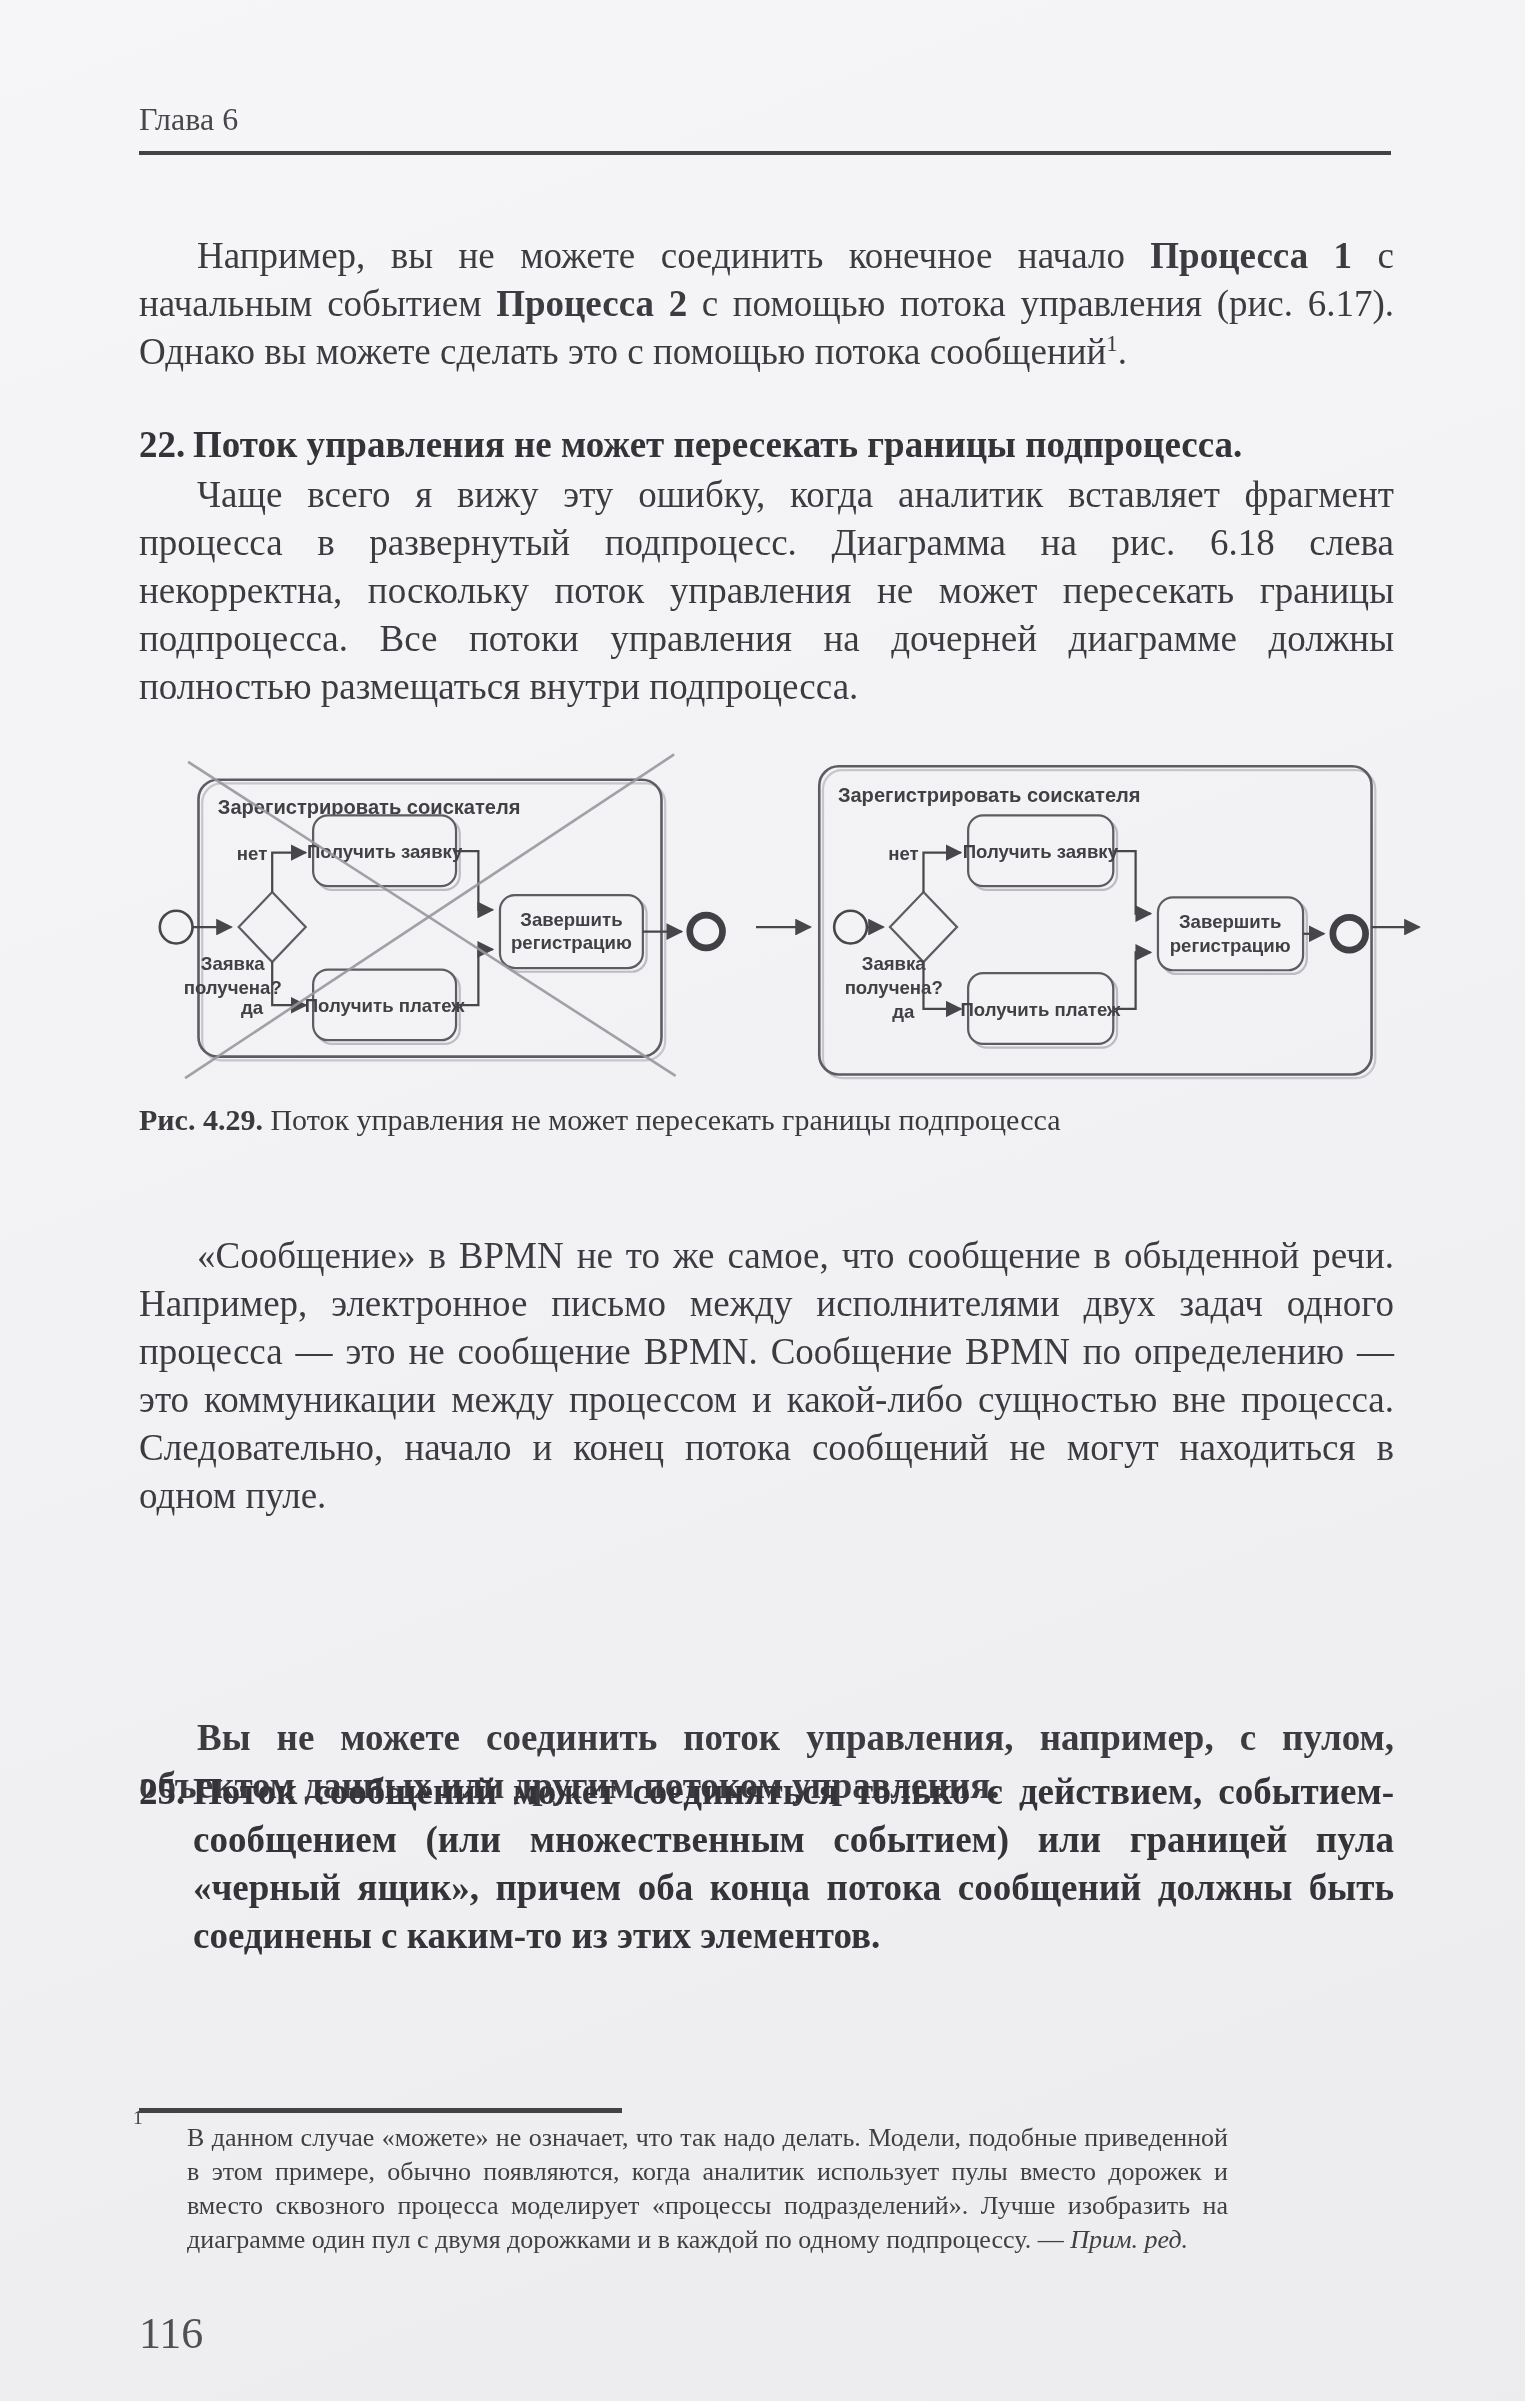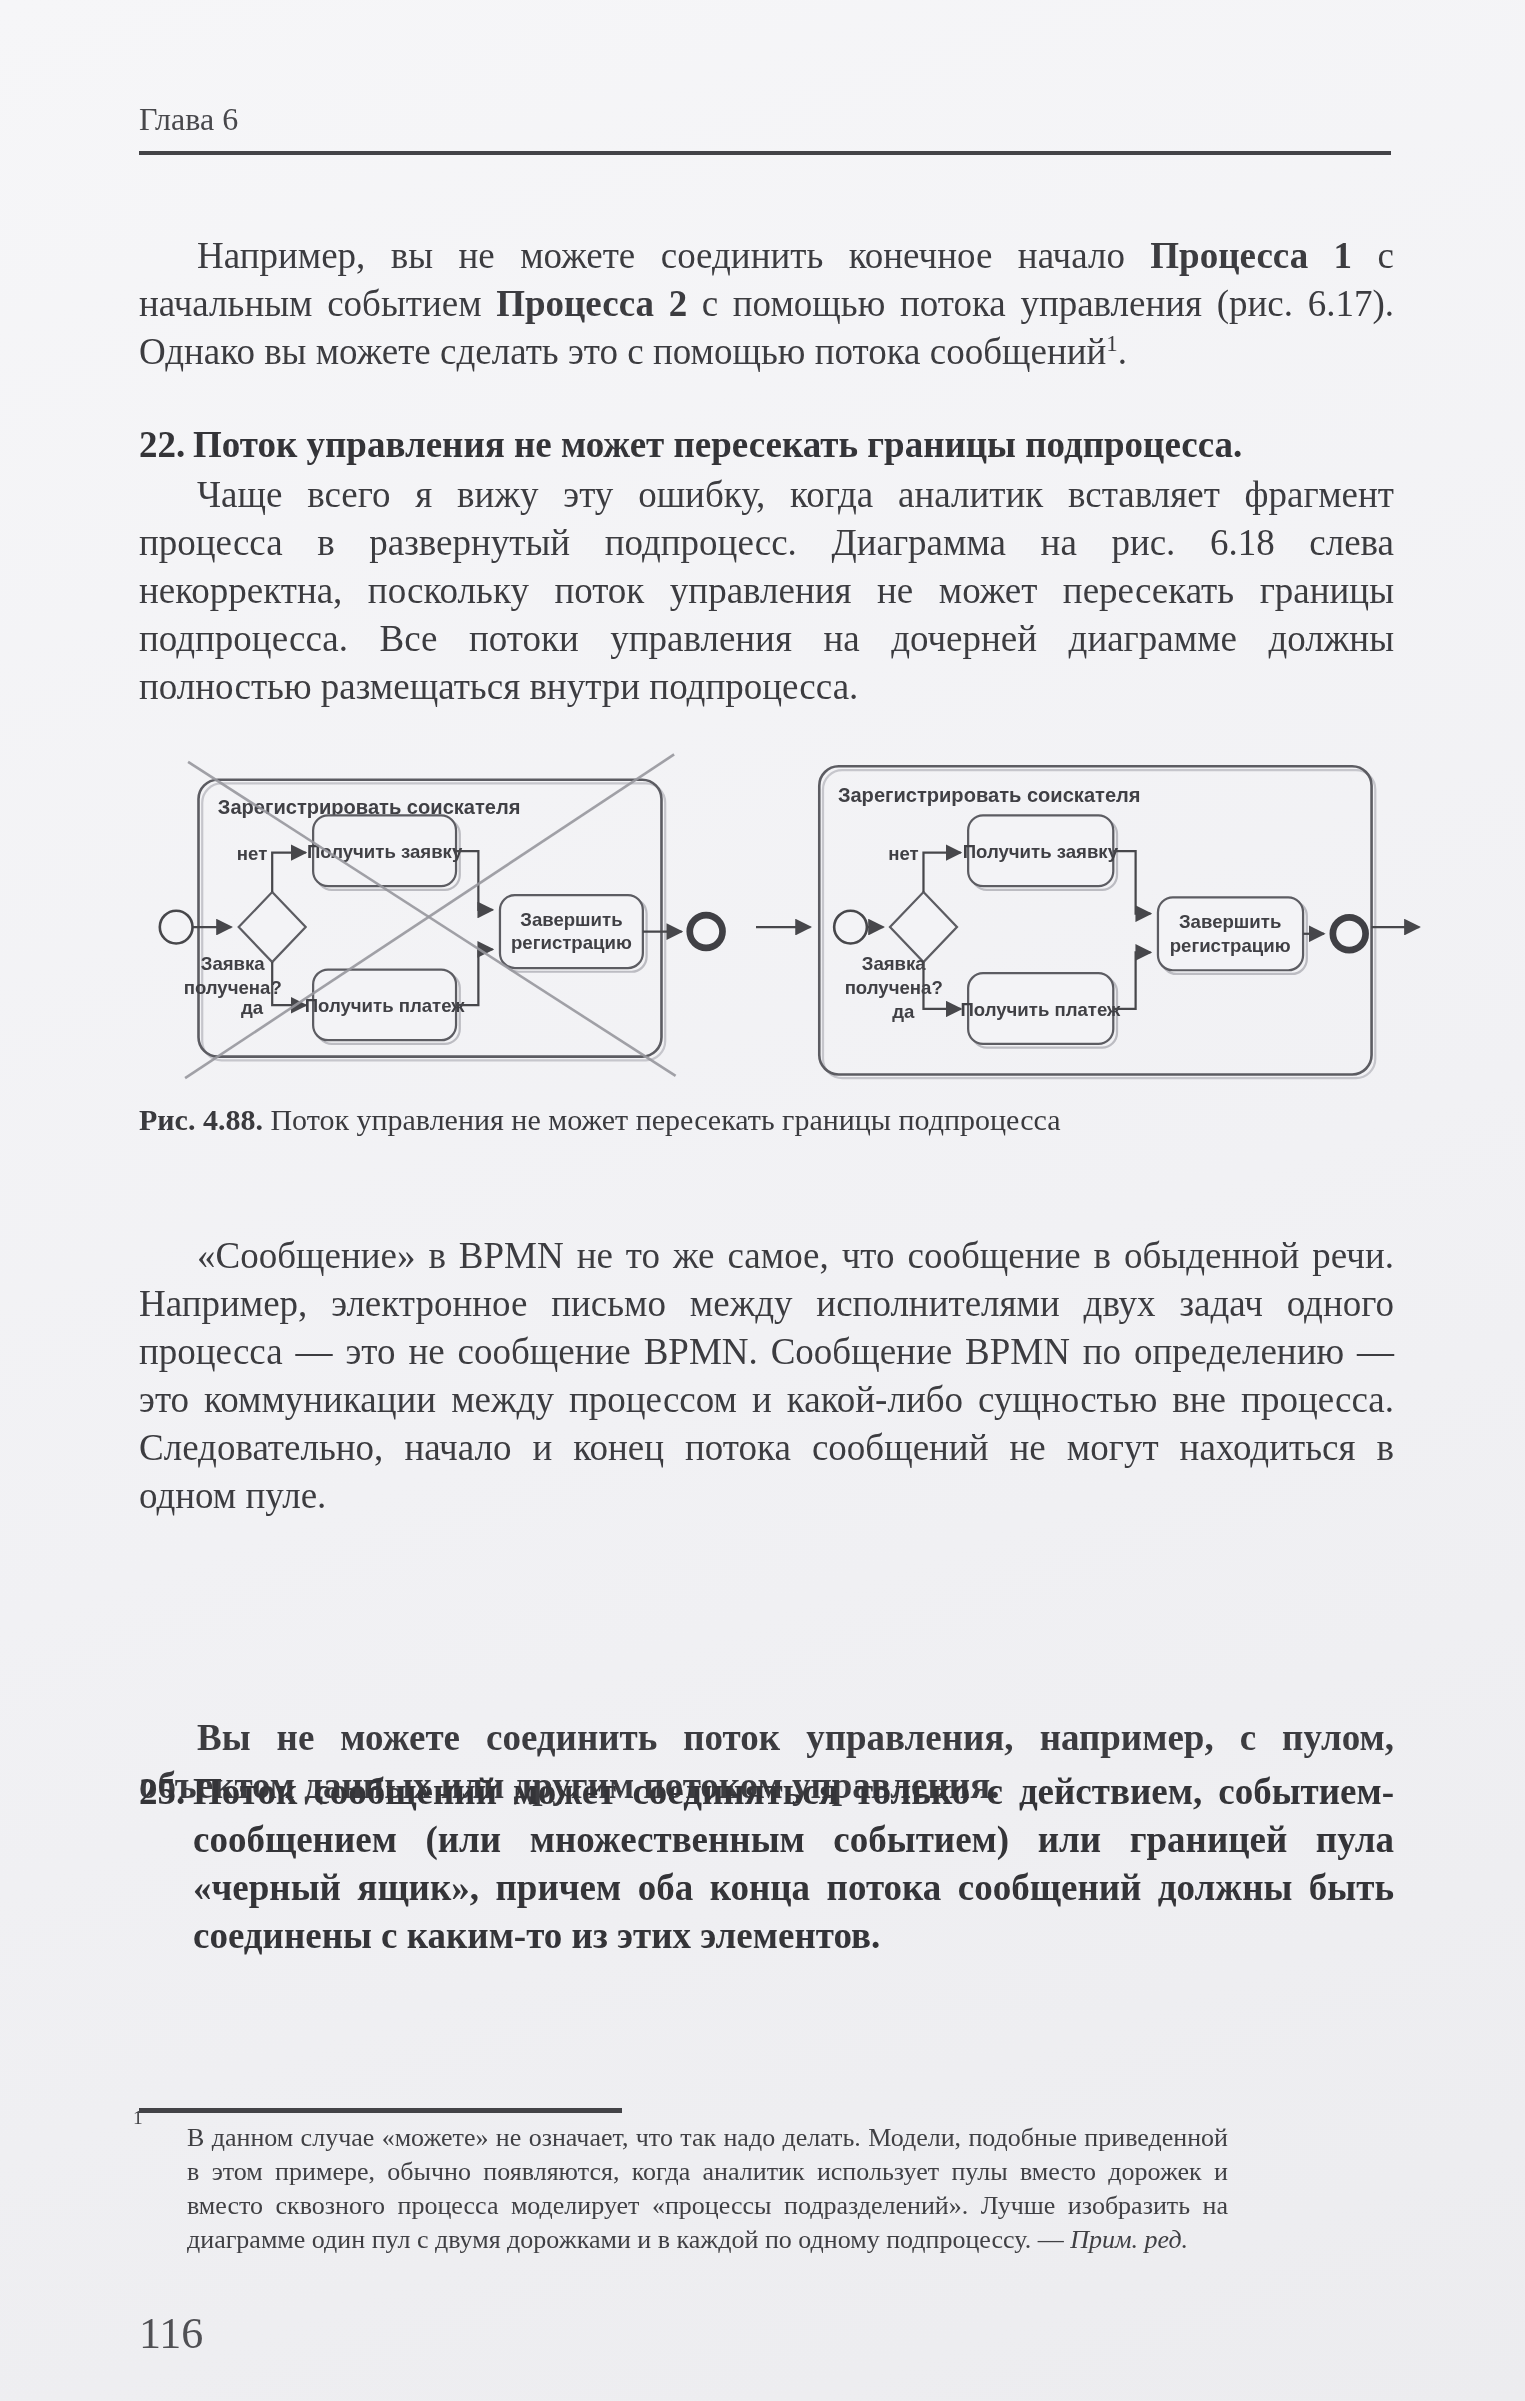--- a/index.html
+++ b/index.html
@@ -148,7 +148,7 @@
     </svg>
   </div>
 
-  <div class="caption"><span class="b">Рис. 4.88.</span><span> Поток управления не может пересекать границы подпроцесса</span></div>
+  <div class="caption"><span class="b">Рис. 4.29.</span><span> Поток управления не может пересекать границы подпроцесса</span></div>
 
 
   <div class="para indent" style="top:1232px;">«Сообщение» в BPMN не то же самое, что сообщение в обыденной речи. Например, электронное письмо между исполнителями двух задач одного процесса — это не сообщение BPMN. Сообщение BPMN по определению — это коммуникации между процессом и какой-либо сущностью вне процесса. Следовательно, начало и конец потока сообщений не могут находиться в одном пуле.</div>

